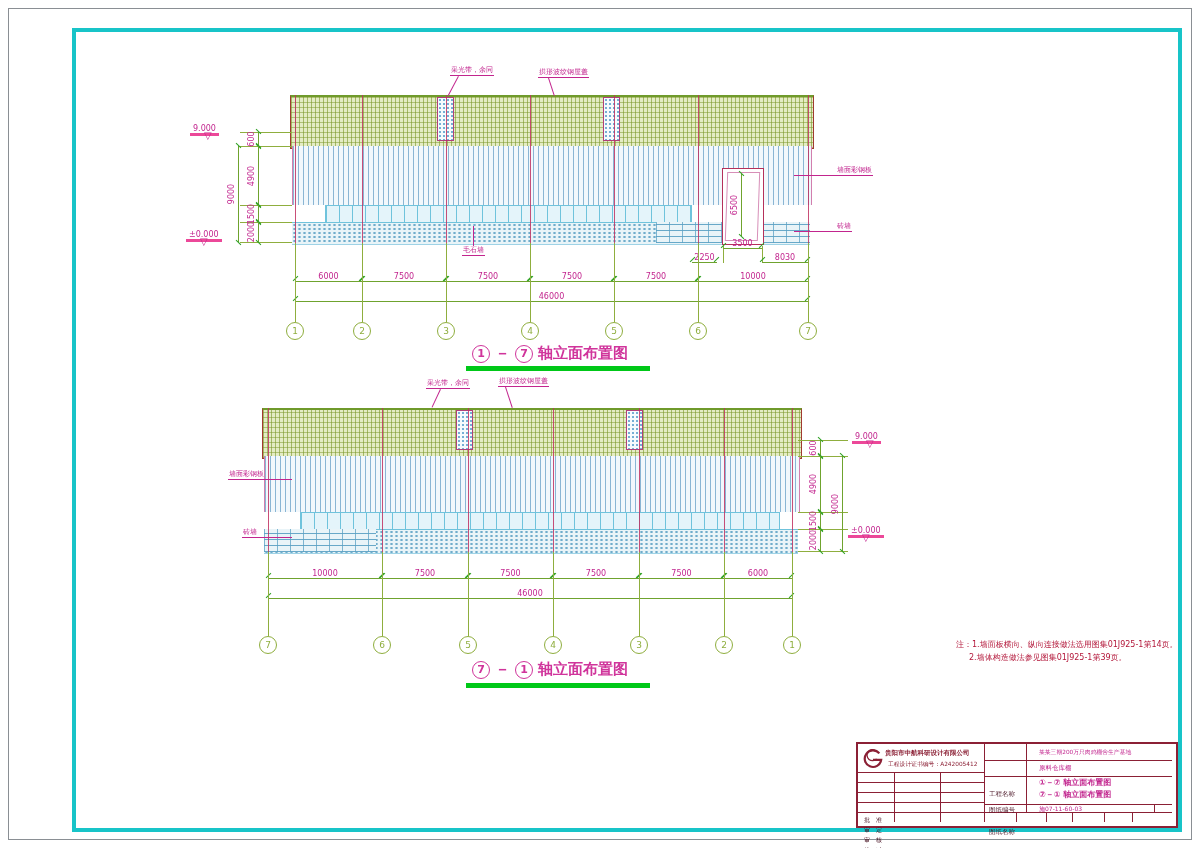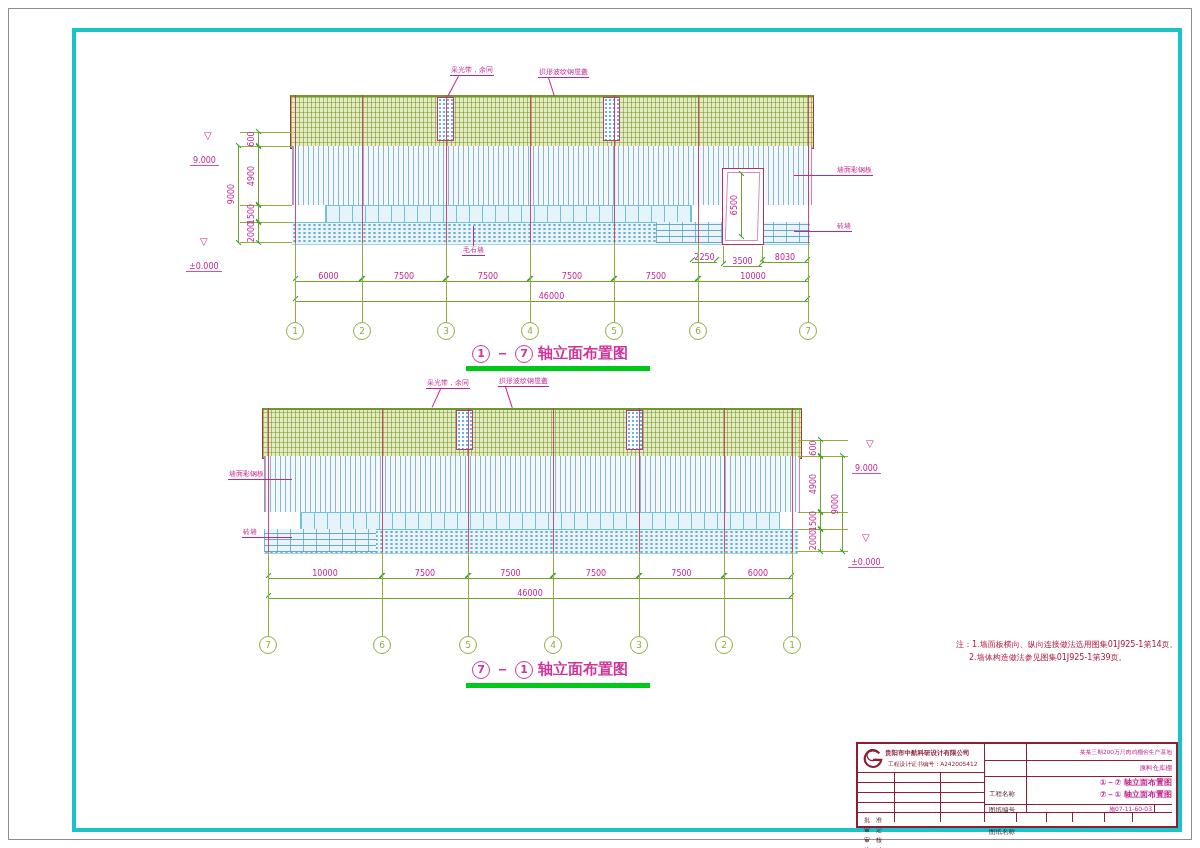--- a/index.html
+++ b/index.html
@@ -50,7 +50,7 @@
   .lline{position:absolute;width:1px;background:#c2258e;transform-origin:top left;}
   .lline-h{position:absolute;height:1px;background:#c2258e;}
   .levelmark{position:absolute;color:#c2258e;font-size:8px;line-height:9px;}
-  .levelmark .lm-text{display:inline-block;border-bottom:1px solid #ec4899;padding:0 3px;margin-top:32px;}
+  .levelmark .lm-text{display:inline-block;border-bottom:3px solid #ec4899;padding:0 3px;}
   .levelmark .lm-tri{position:absolute;left:14px;top:7px;font-size:10px;line-height:10px;color:#c2258e;}
 
   

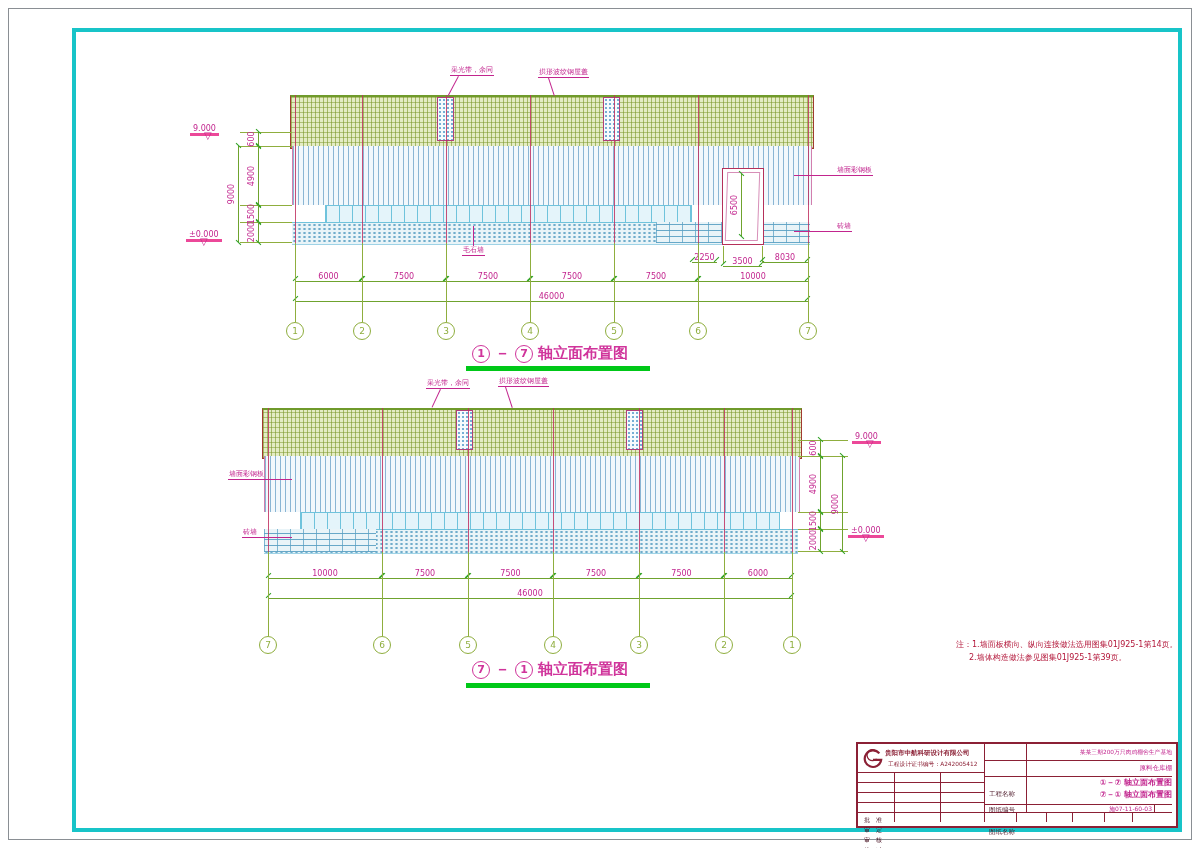--- a/index.html
+++ b/index.html
@@ -146,7 +146,7 @@
     <div class="dim-h" style="left:692px;top:262px;width:25px">
         <span class="dim-label">2250</span>
       </div>
-    <div class="dim-h" style="left:723px;top:266px;width:39px">
+    <div class="dim-h" style="left:723px;top:248px;width:39px">
         <span class="dim-label">3500</span>
       </div>
     <div class="dim-h" style="left:762px;top:262px;width:46px">

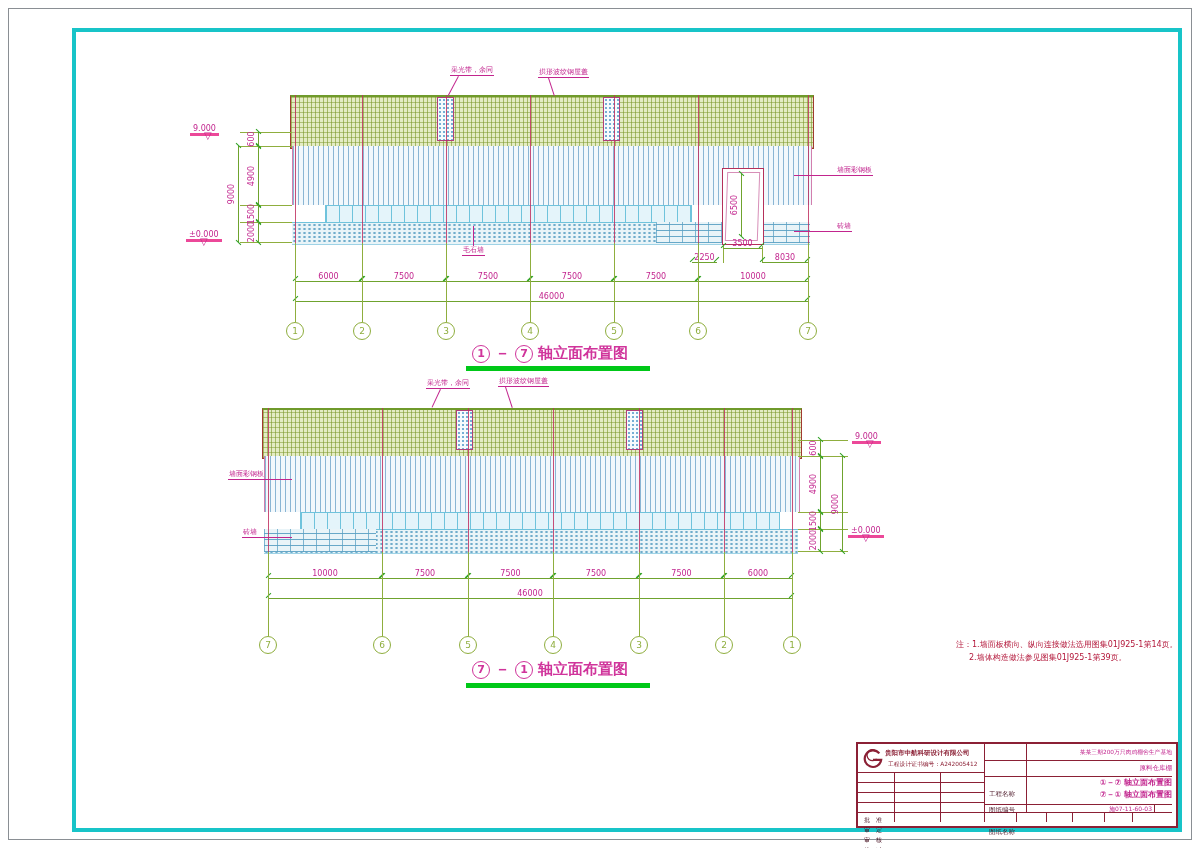--- a/index.html
+++ b/index.html
@@ -67,7 +67,7 @@
   .tb .vl{position:absolute;width:1px;background:#8b2035;}
   .tb .hl{position:absolute;height:1px;background:#8b2035;}
   .tb .lab{position:absolute;color:#4a1525;font-size:6px;white-space:nowrap;line-height:8px;margin-top:42px;}
-  .tb .val{position:absolute;color:#c2258e;white-space:nowrap;text-align:right;line-height:8px;}
+  .tb .val{position:absolute;color:#c2258e;white-space:nowrap;text-align:left;line-height:8px;padding-left:13px;}
   .tb .company{position:absolute;left:27px;top:5px;font-size:6.5px;font-weight:bold;color:#8b2035;white-space:nowrap;}
   .tb .cert{position:absolute;left:30px;top:16px;font-size:5.8px;color:#8b2035;white-space:nowrap;}
 </style>

